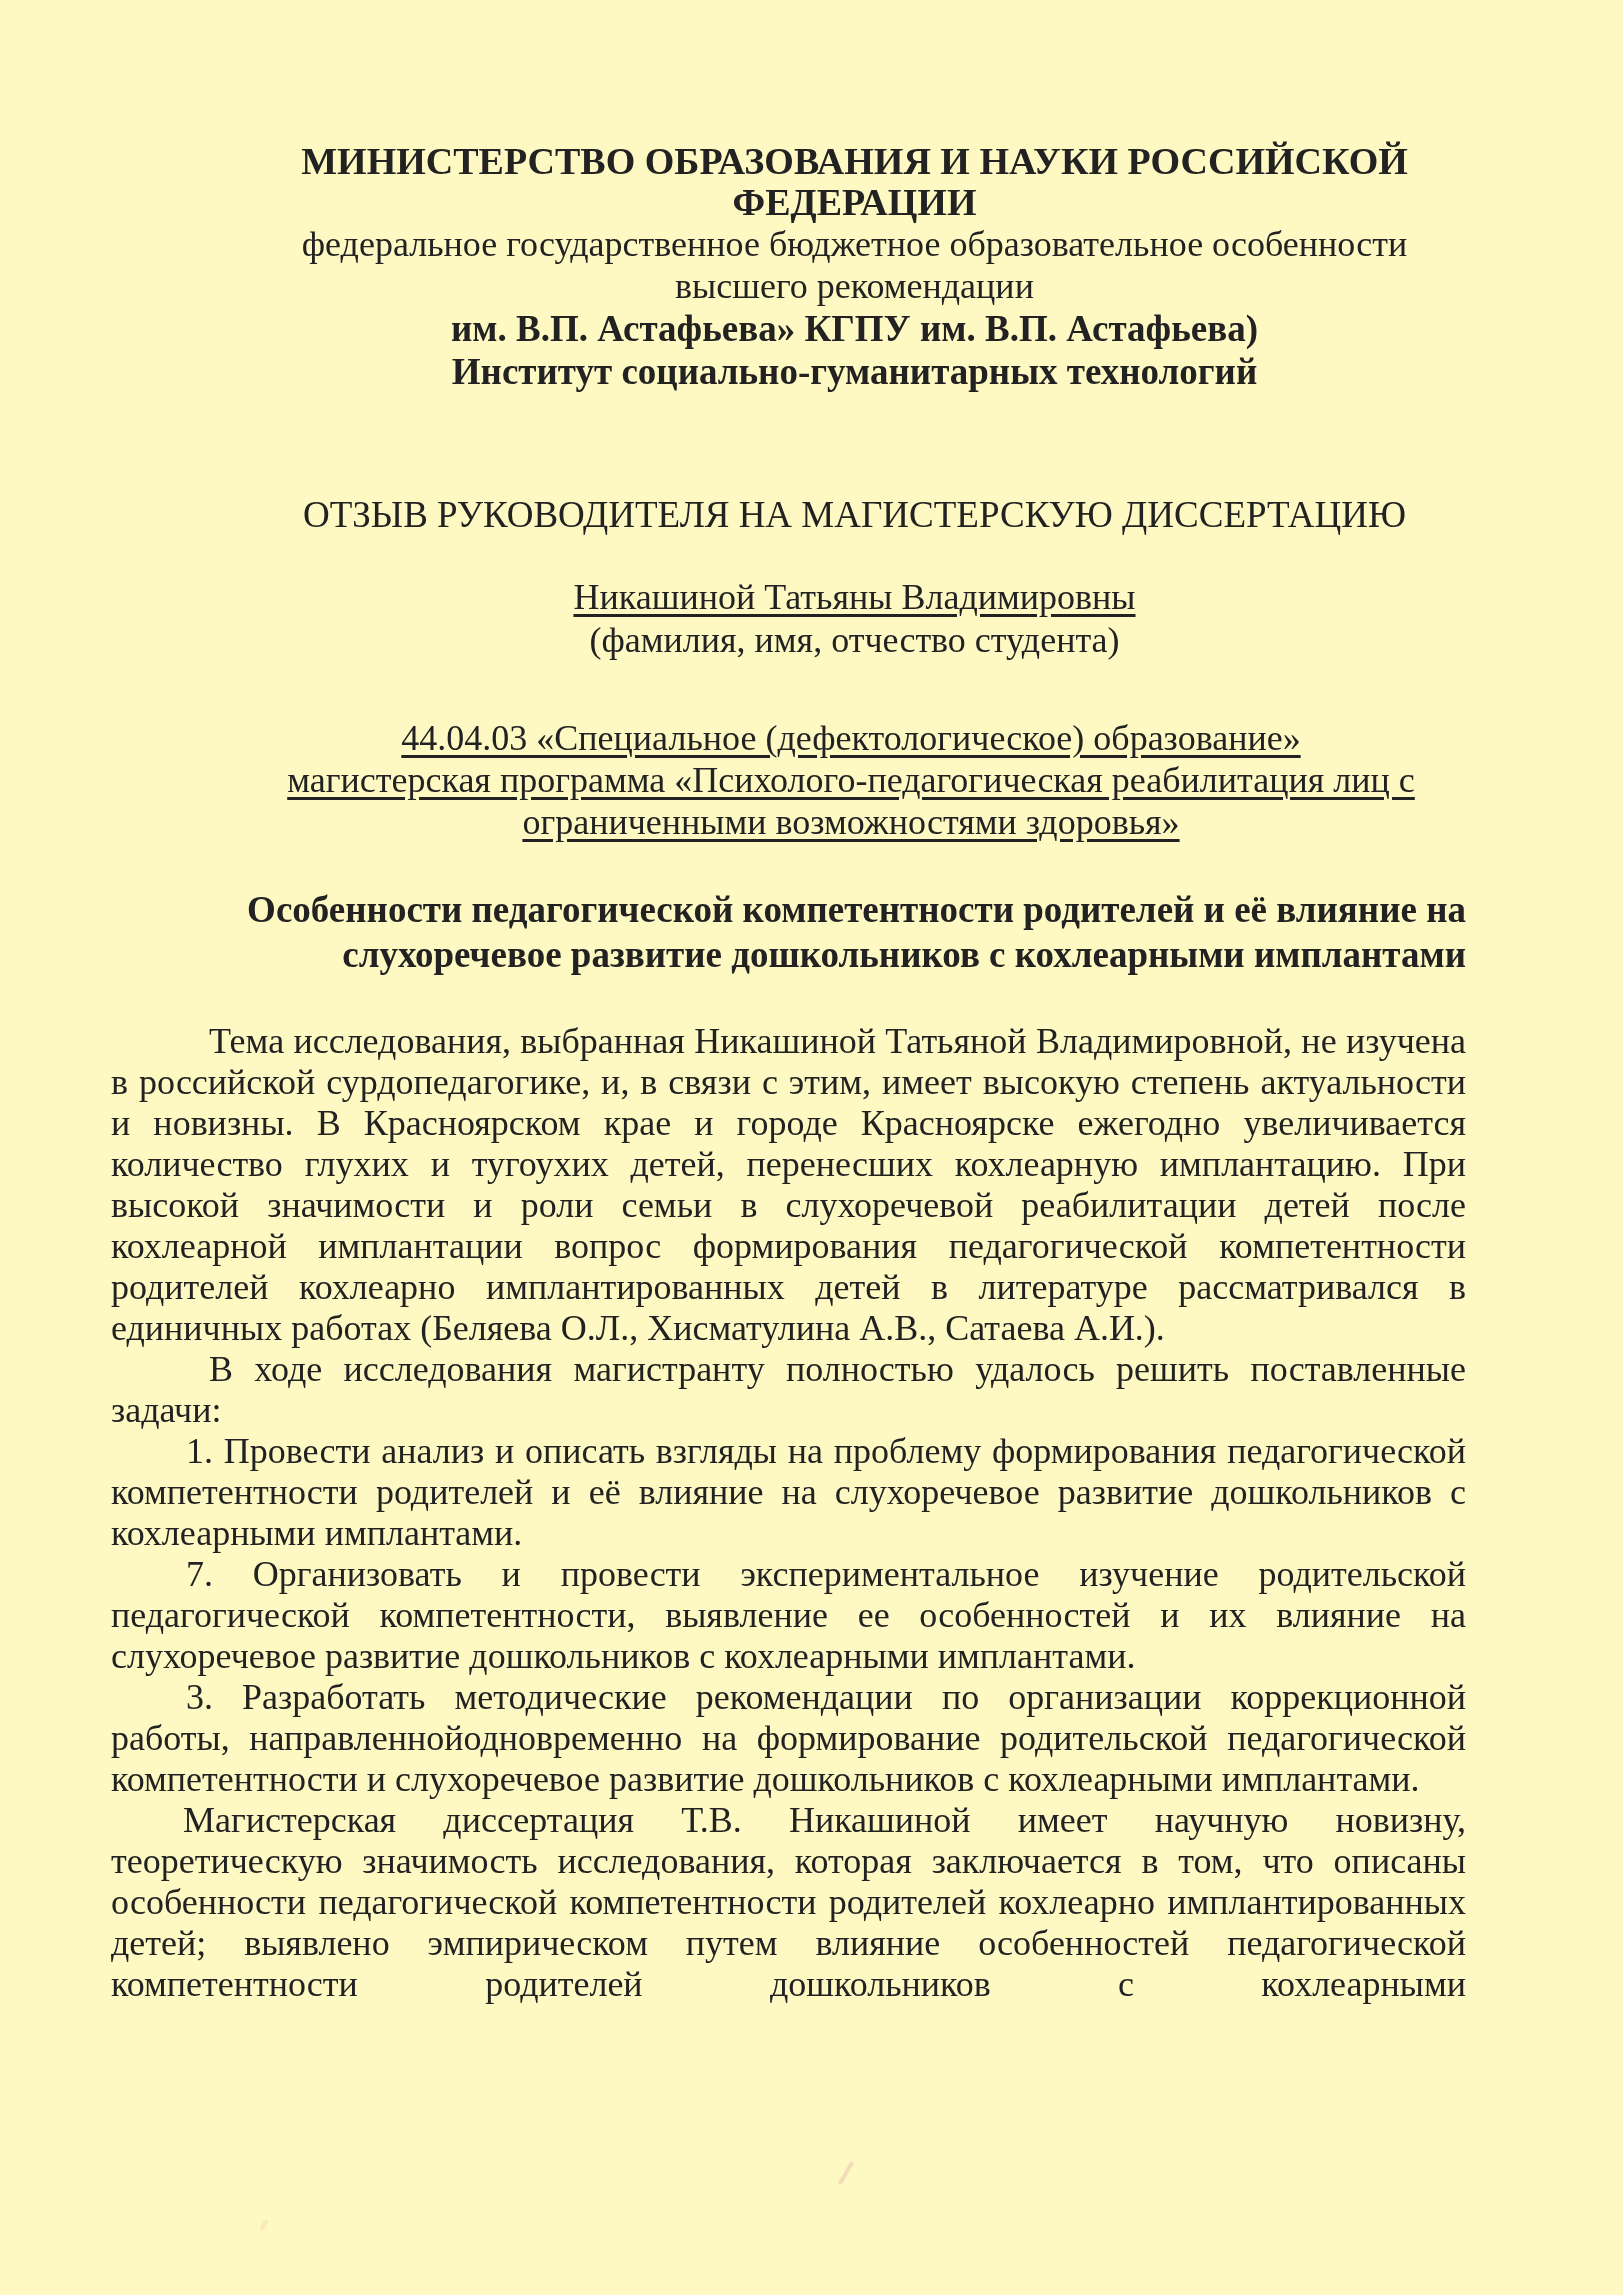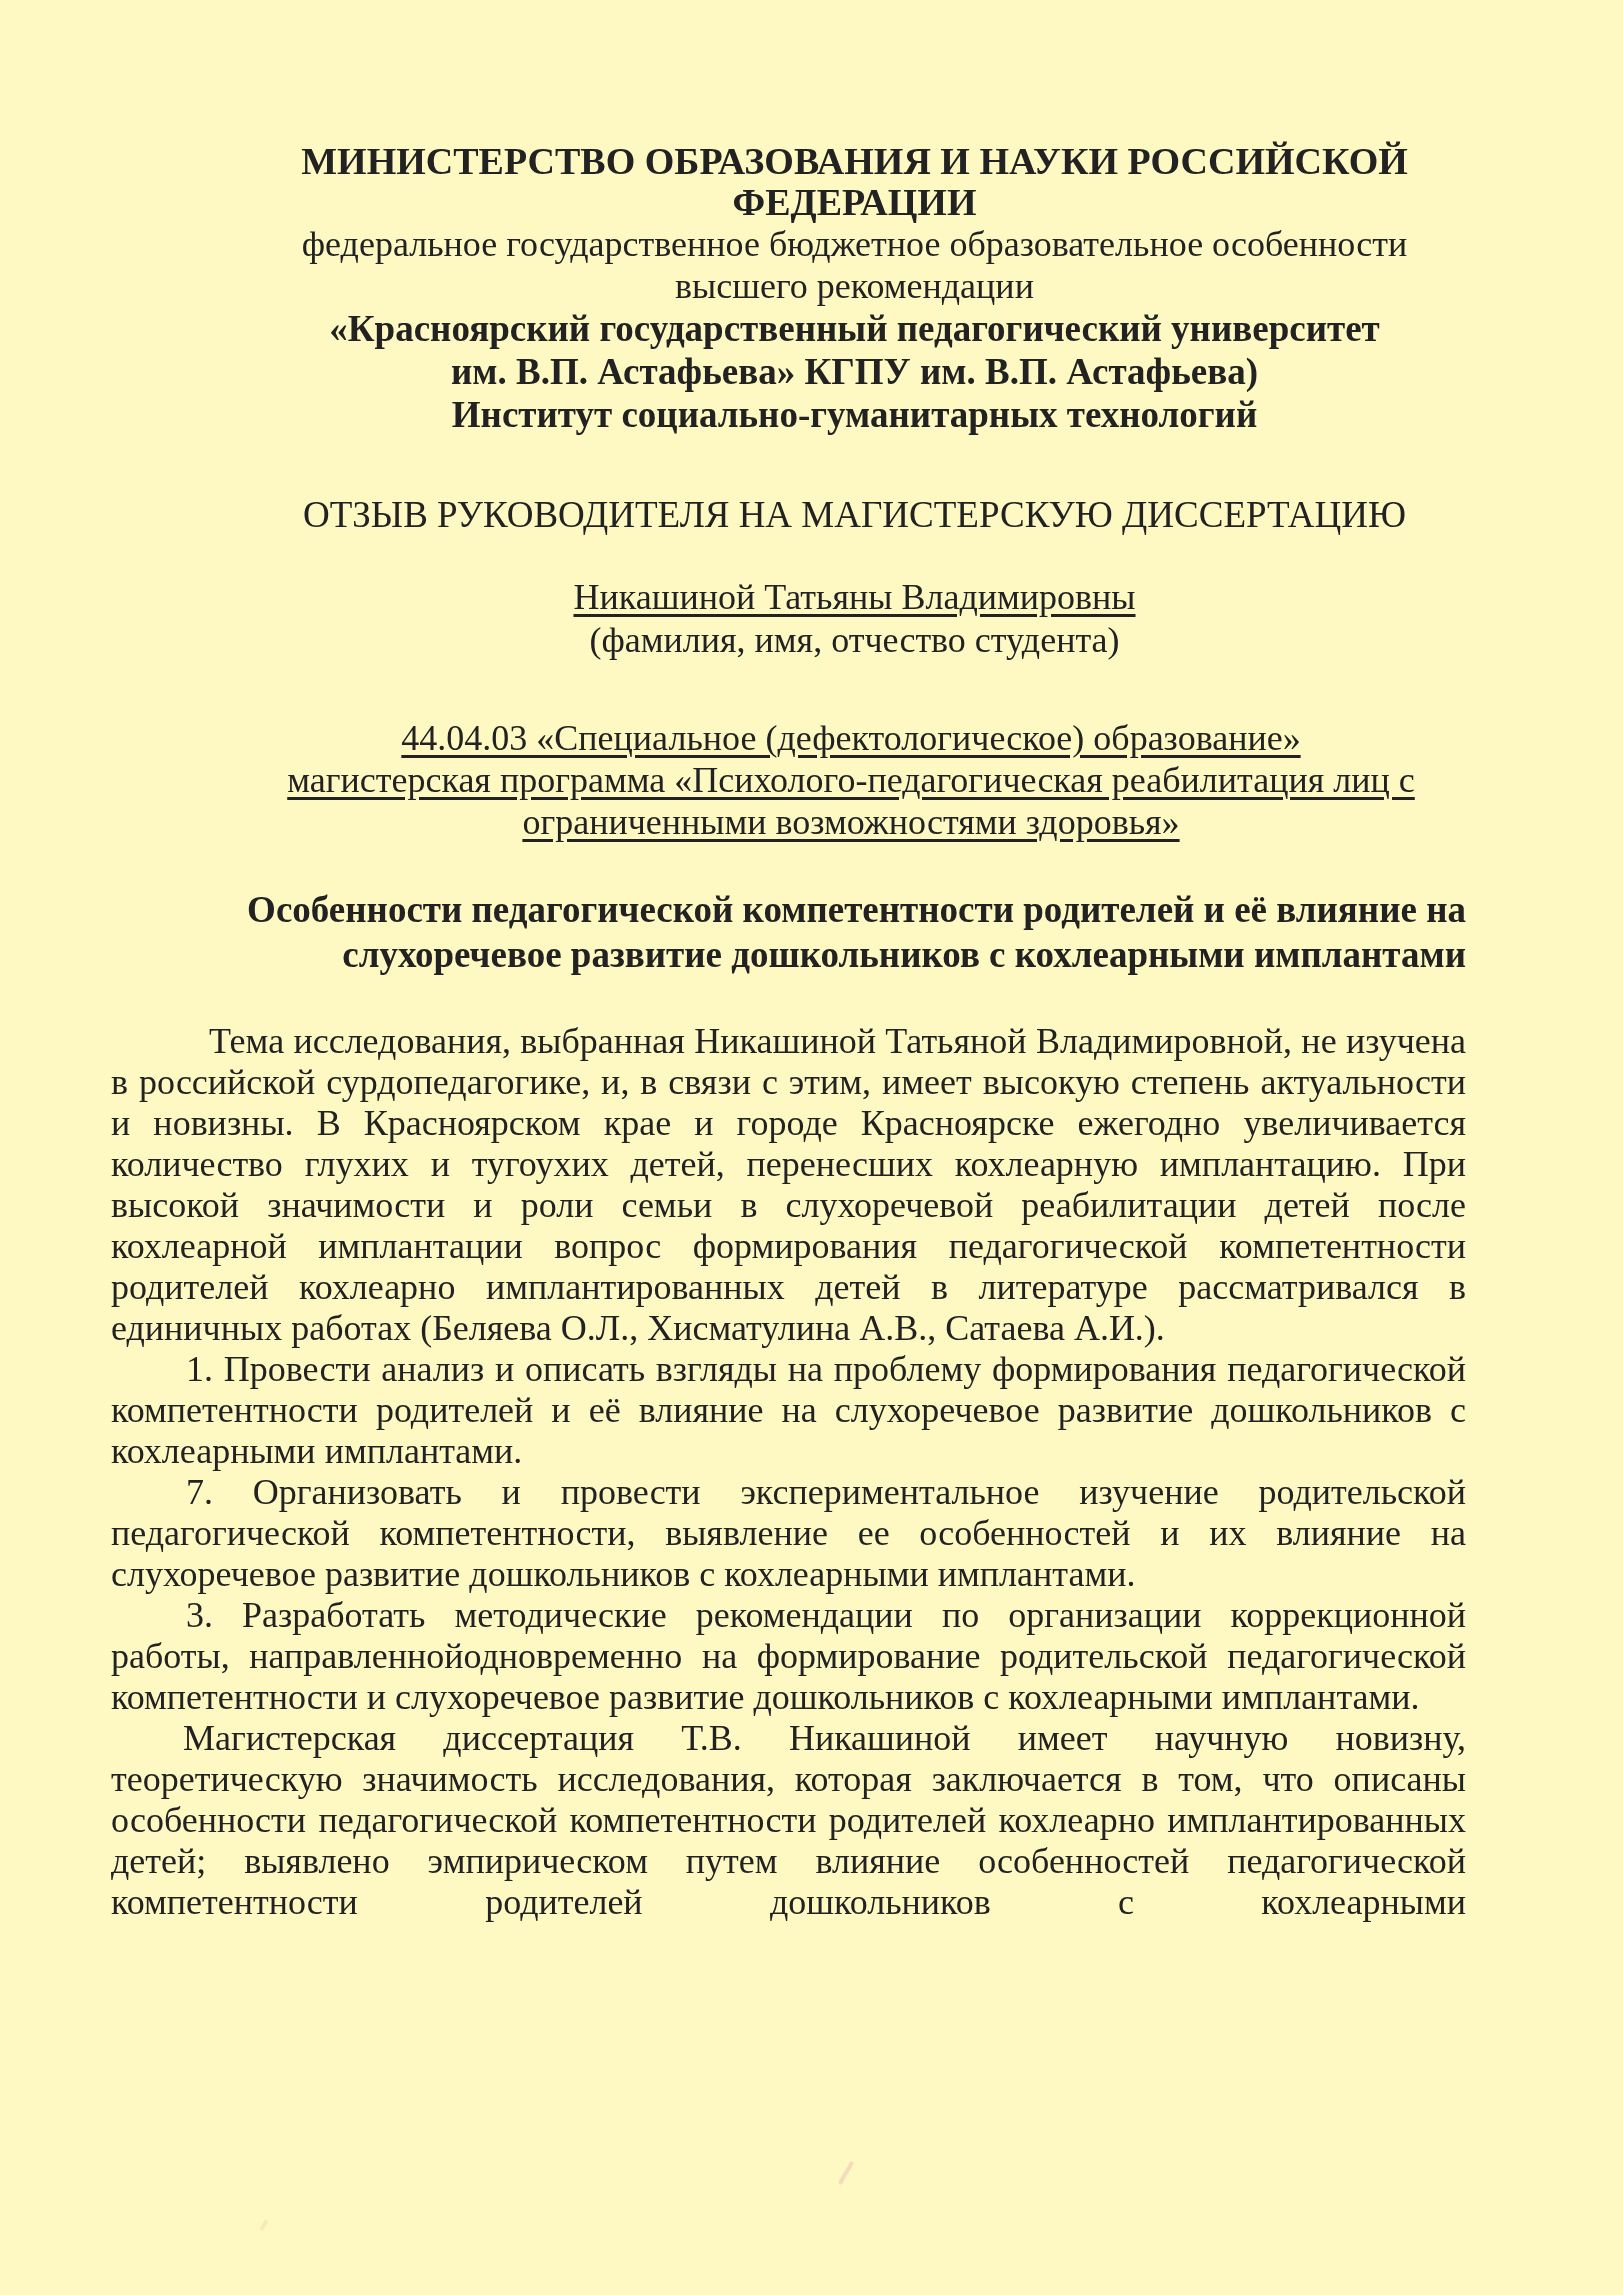--- a/index.html
+++ b/index.html
@@ -141,7 +141,6 @@
     <p class="ministry">ФЕДЕРАЦИИ</p>
     <p class="line-regular">федеральное государственное бюджетное образовательное особенности</p>
     <p class="line-regular">высшего рекомендации</p>
-    <p class="line-bold">«Красноярский государственный педагогический университет</p>
     <p class="line-bold"><span>им. В.П. Астафьева»</span><span style="font-weight:bold"> КГПУ им. В.П. Астафьева)</span></p>
     <p class="line-bold">Институт социально-гуманитарных технологий</p>
   </div>

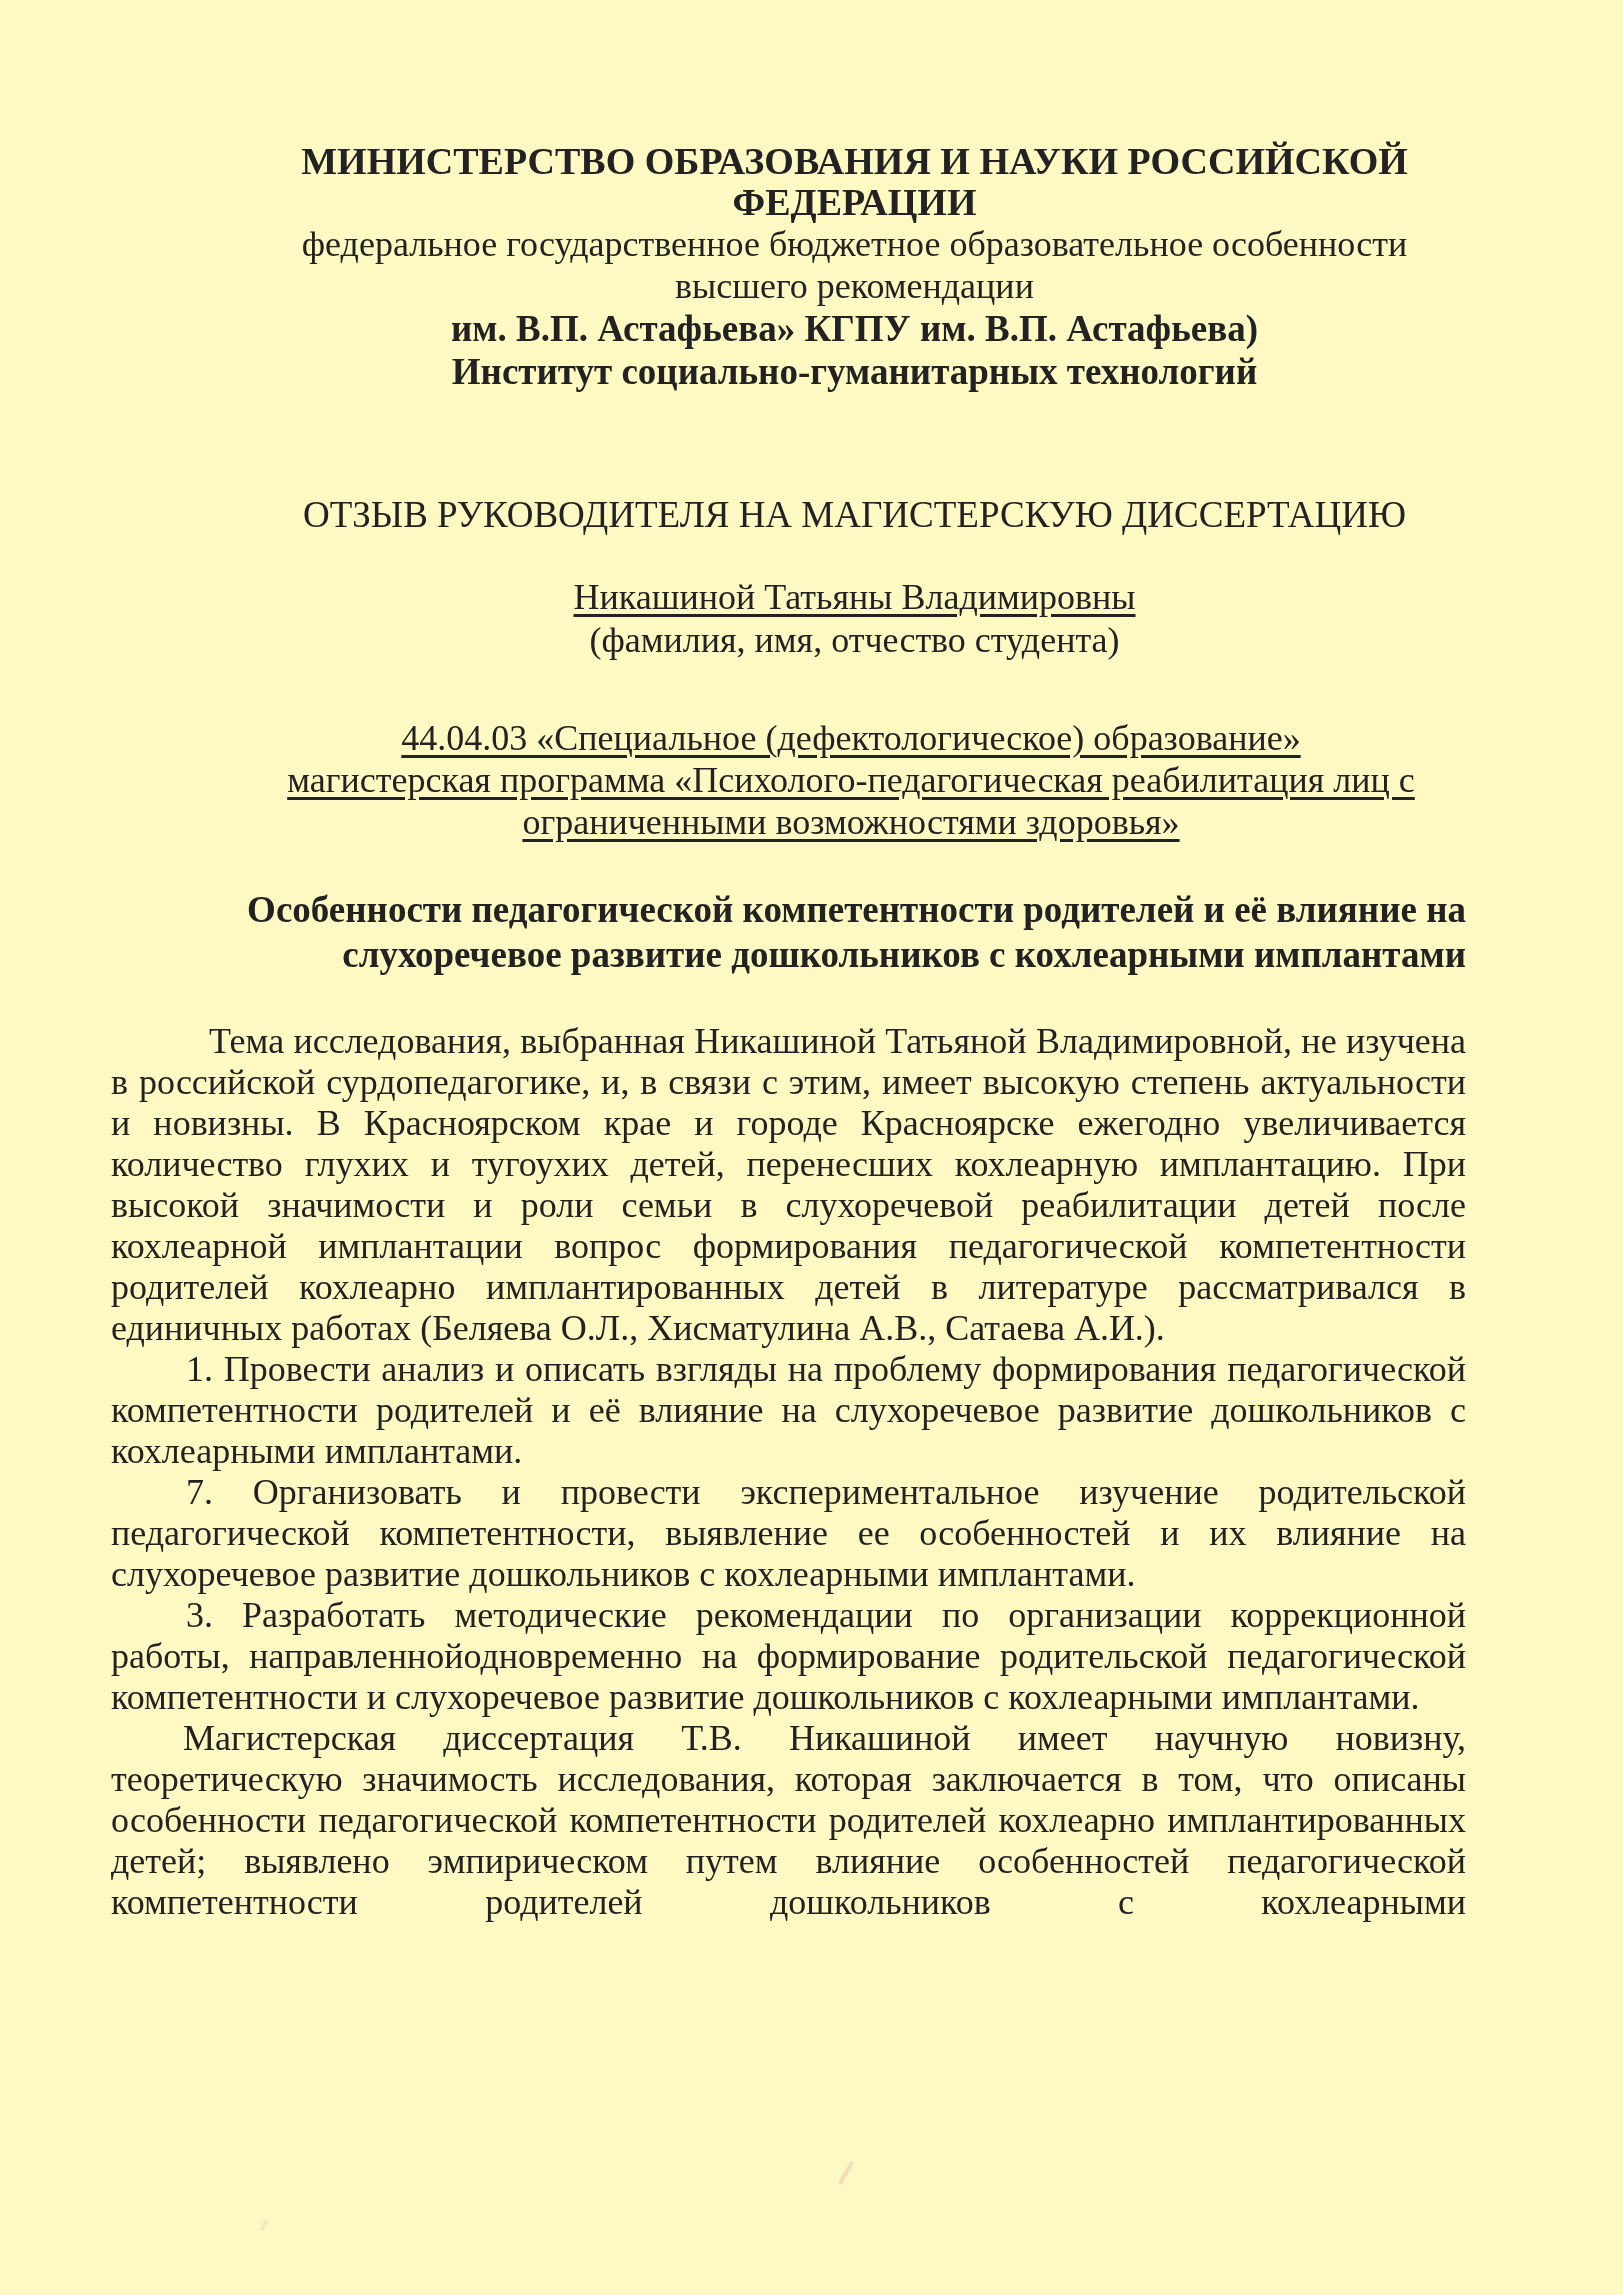--- a/index.html
+++ b/index.html
@@ -165,6 +165,7 @@
 
   <div class="body-text">
     <p>Тема исследования, выбранная Никашиной Татьяной Владимировной, не изучена в российской сурдопедагогике, и, в связи с этим, имеет высокую степень актуальности и новизны. В Красноярском крае и городе Красноярске ежегодно увеличивается количество глухих и тугоухих детей, перенесших кохлеарную имплантацию. При высокой значимости и роли семьи в слухоречевой реабилитации детей после кохлеарной имплантации вопрос формирования педагогической компетентности родителей кохлеарно имплантированных детей в литературе рассматривался в единичных работах (Беляева О.Л., Хисматулина А.В., Сатаева А.И.).</p>
+    <p>В ходе исследования магистранту полностью удалось решить поставленные задачи:</p>
     <p class="task">1. Провести анализ и описать взгляды на проблему формирования педагогической компетентности родителей и её влияние на слухоречевое развитие дошкольников с кохлеарными имплантами.</p>
     <p class="task">7. Организовать и провести экспериментальное изучение родительской педагогической компетентности, выявление ее особенностей и их влияние на слухоречевое развитие дошкольников с кохлеарными имплантами.</p>
     <p class="task">3. Разработать методические рекомендации по организации коррекционной работы, направленнойодновременно на формирование родительской педагогической компетентности и слухоречевое развитие дошкольников с кохлеарными имплантами.</p>

